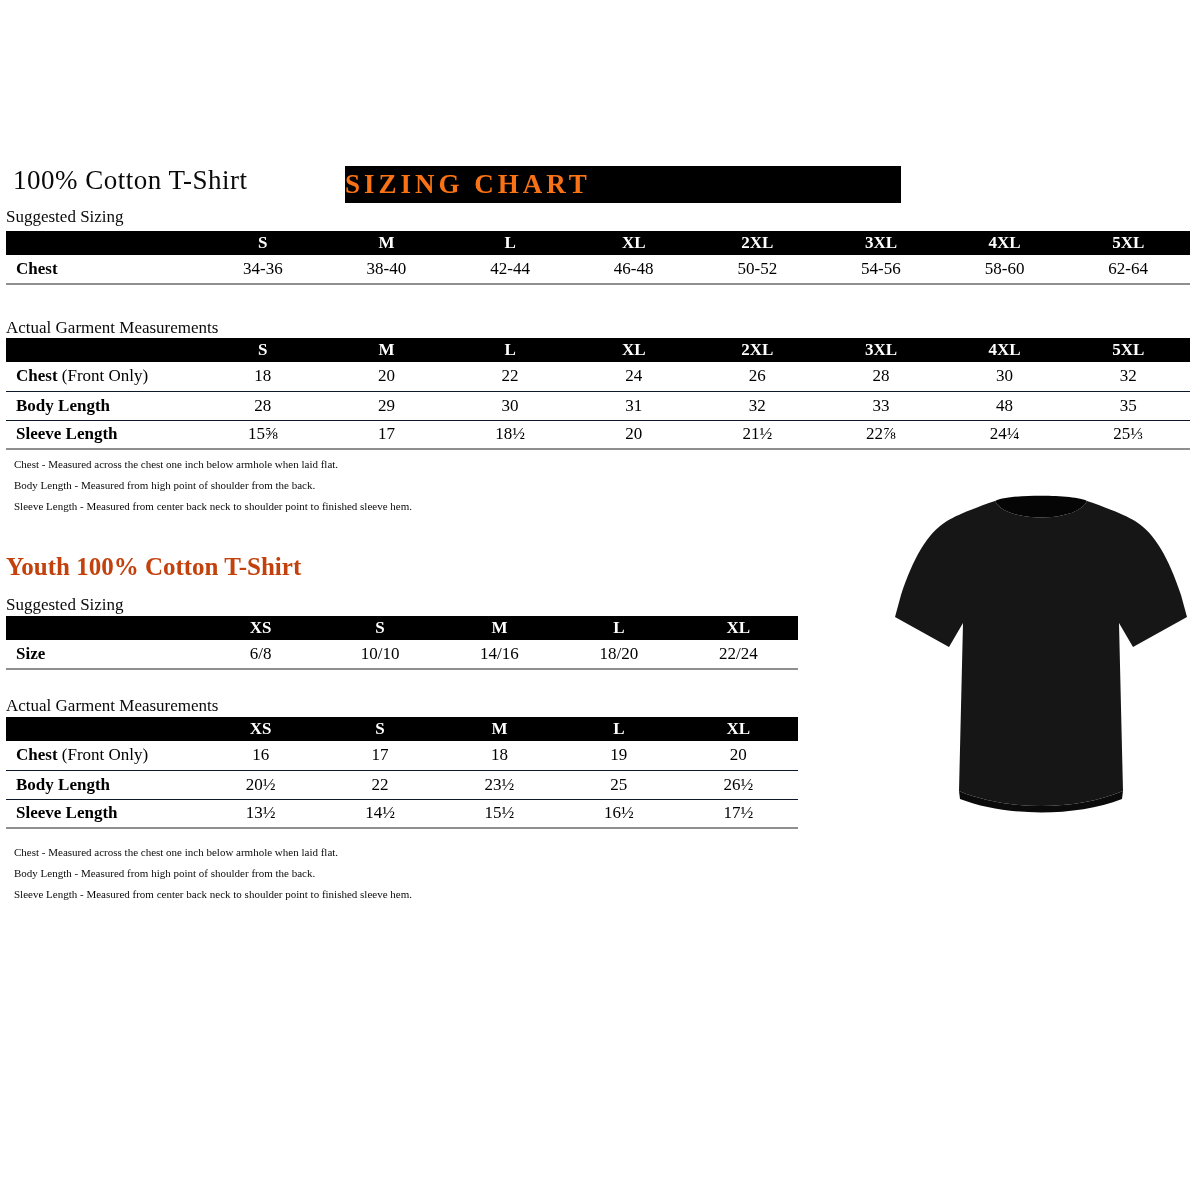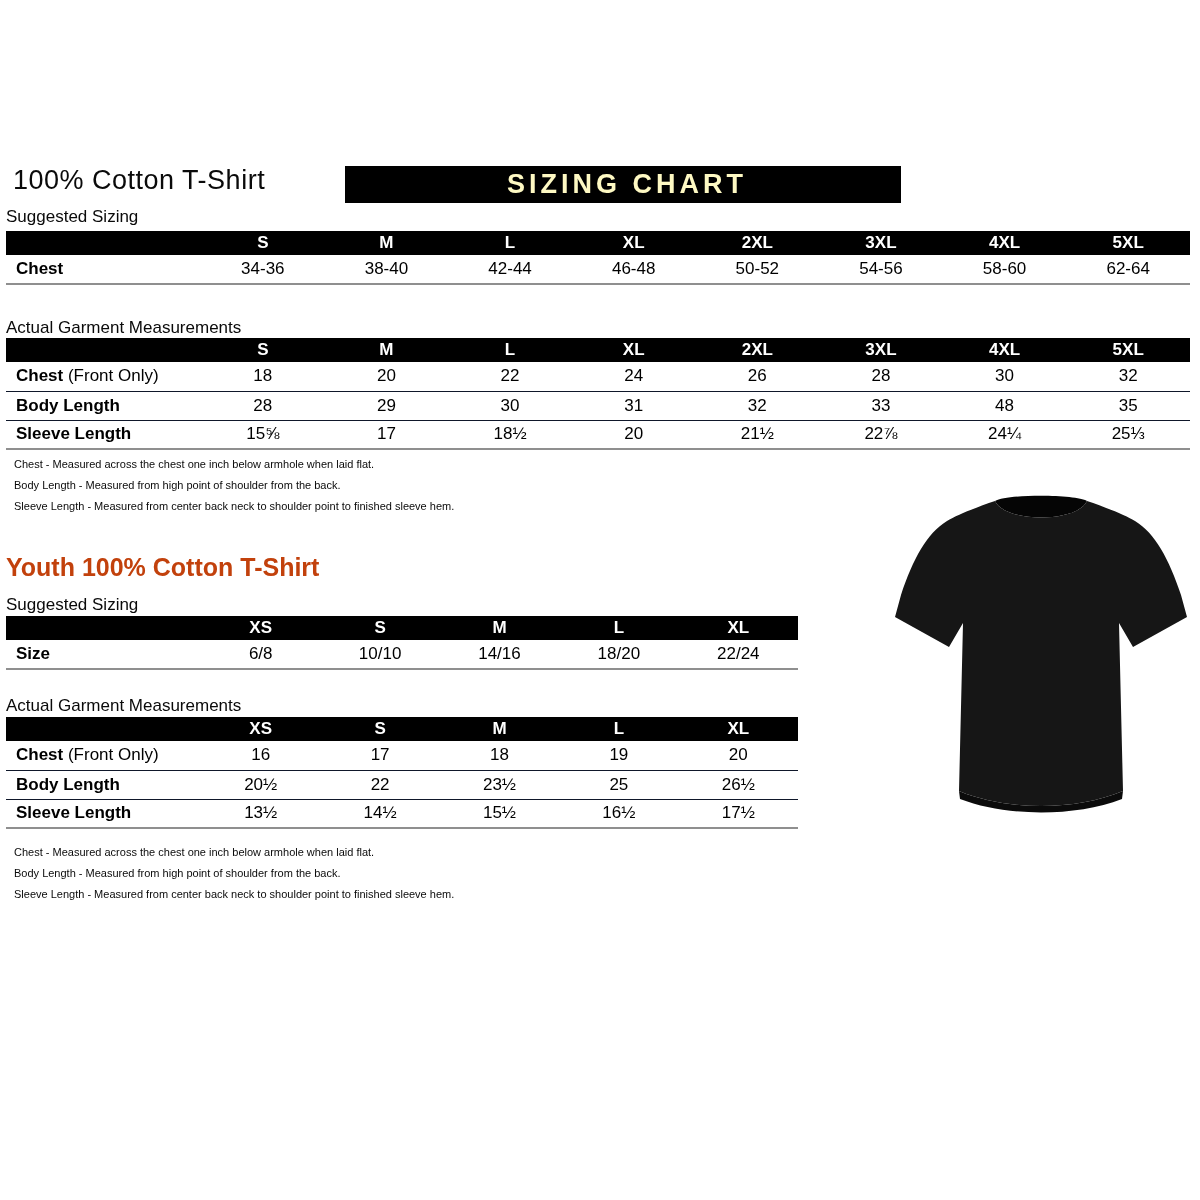--- a/index.html
+++ b/index.html
@@ -5,7 +5,7 @@
   * { margin:0; padding:0; box-sizing:border-box; }
   html,body { background:#fff; }
   body { font-family:"Liberation Sans", sans-serif; color:#000; }
-  .canvas { position:relative; width:1200px; height:1200px; background:#fff; overflow:hidden; }
+  .canvas { position:relative; width:1200px; height:1200px; background:#fff; overflow:hidden;font-family:Liberation Serif, serif; }
   .abs { position:absolute; }
 
   .adult-title { font-size:27px; font-weight:400; color:#0a0a0a; letter-spacing:0.5px; }

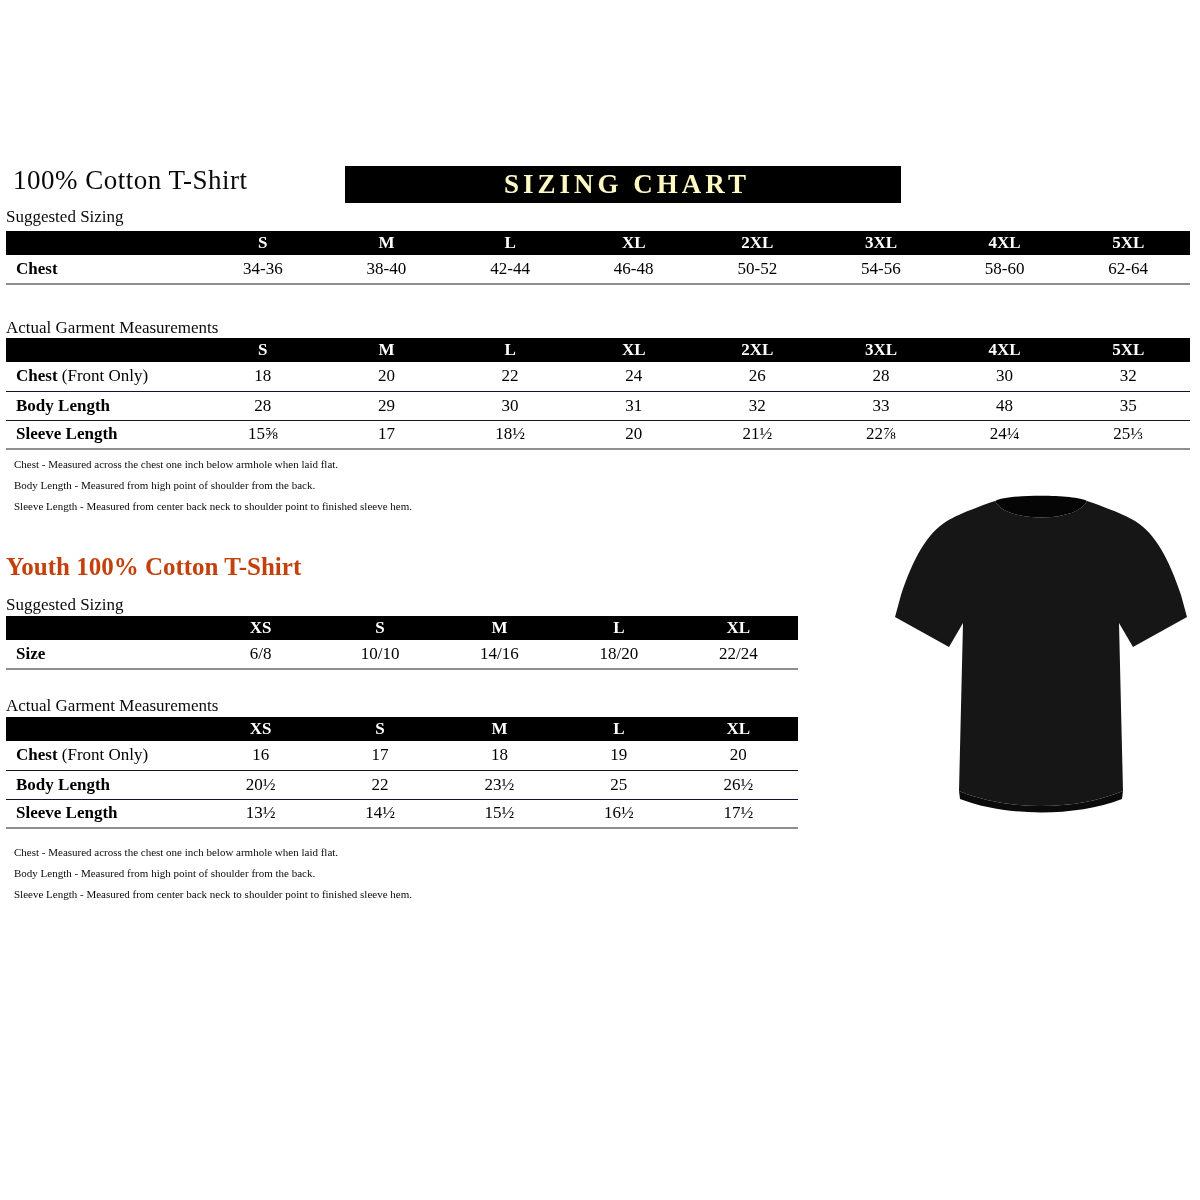--- a/index.html
+++ b/index.html
@@ -10,8 +10,8 @@
 
   .adult-title { font-size:27px; font-weight:400; color:#0a0a0a; letter-spacing:0.5px; }
   .youth-title { font-size:25px; font-weight:700; color:#c2410c; }
-  .banner { background:#000; color:#fef9c3; font-weight:700; font-size:27px;
-            letter-spacing:4px; text-align:center; line-height:37px;padding-left:8px; }
+  .banner { background:#000; color:#f97316; font-weight:700; font-size:27px;
+            letter-spacing:4px; line-height:37px; }
   .section-label { font-size:17px; color:#0a0a0a; }
 
   table.size-table { border-collapse:collapse; table-layout:fixed; background:#fff; }

